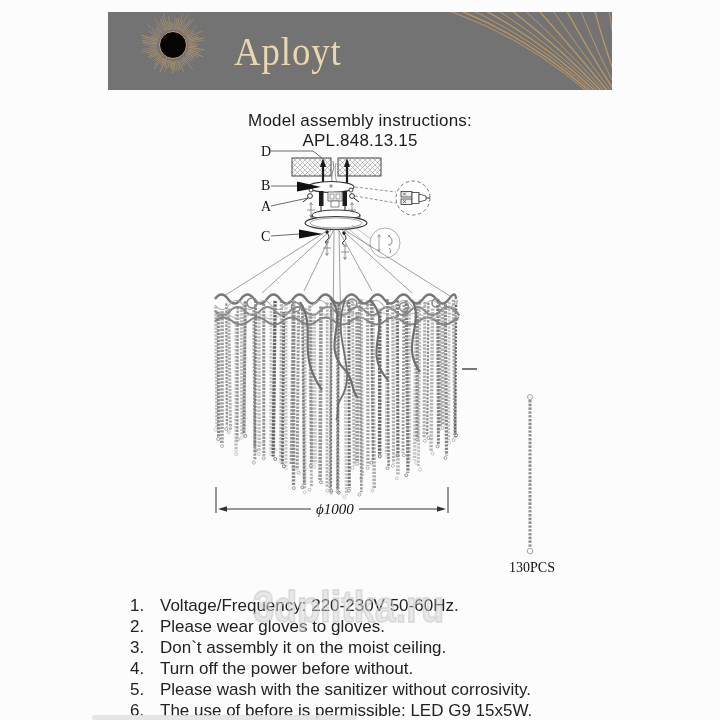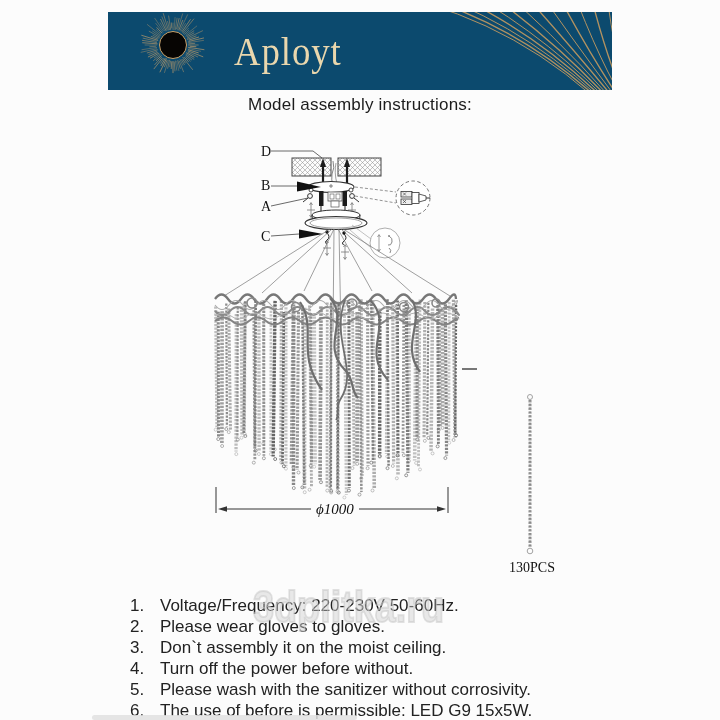--- a/index.html
+++ b/index.html
@@ -10,7 +10,7 @@
   
   .banner{
     position:absolute;left:108px;top:12px;width:504px;height:78px;
-    background:#0c4a6e;overflow:hidden;
+    background:#737373;overflow:hidden;
   }
   .banner svg{position:absolute;left:0;top:0;}
   .brand{

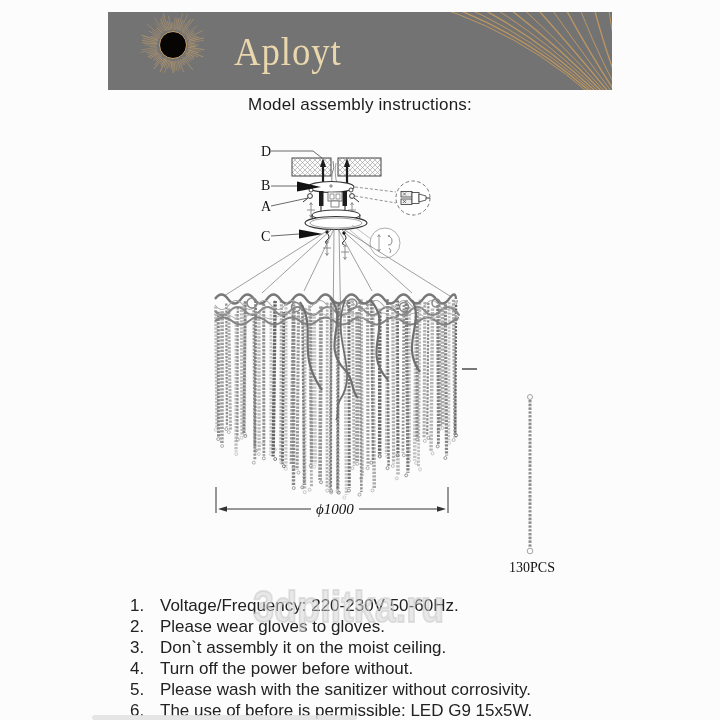--- a/index.html
+++ b/index.html
@@ -20,7 +20,7 @@
   }
   
   .title{
-    position:absolute;left:0;top:95px;width:720px;text-align:center;
+    position:absolute;left:0;top:111px;width:720px;text-align:center;
     font-size:17px;line-height:20px;color:#1c1c1c;letter-spacing:.2px;
   }
   

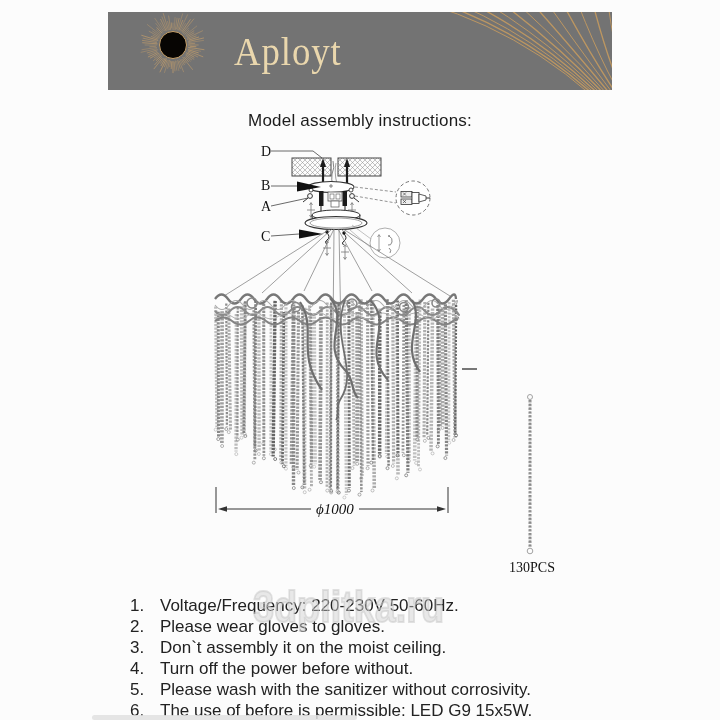--- a/index.html
+++ b/index.html
@@ -157,6 +157,7 @@
 
 <div class="title">
   <div>Model assembly instructions:</div>
+  <div>APL.848.13.15</div>
 </div>
 
 <svg id="diagram" viewBox="0 0 720 720">

